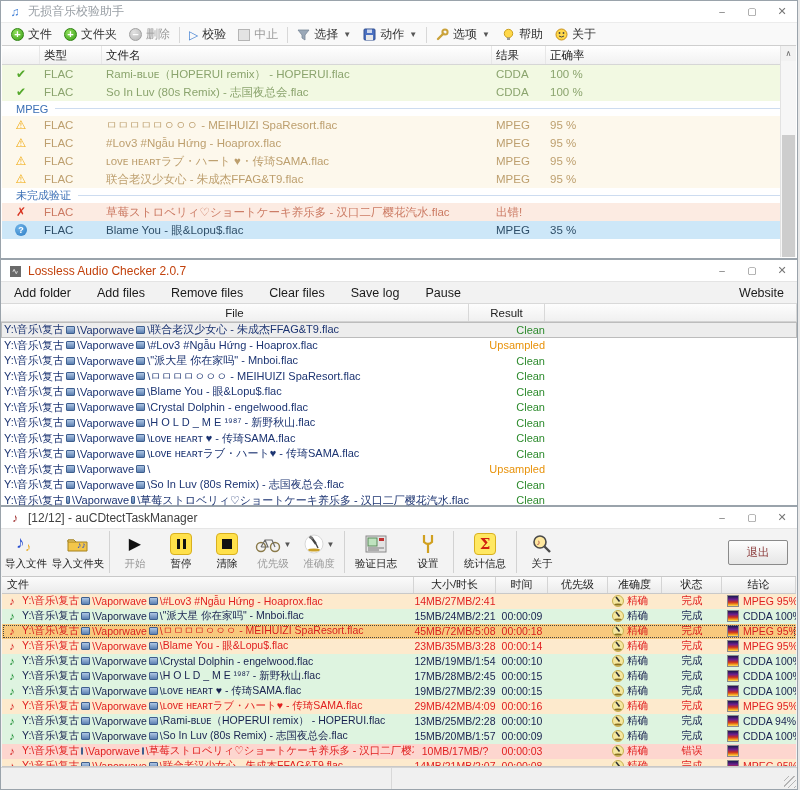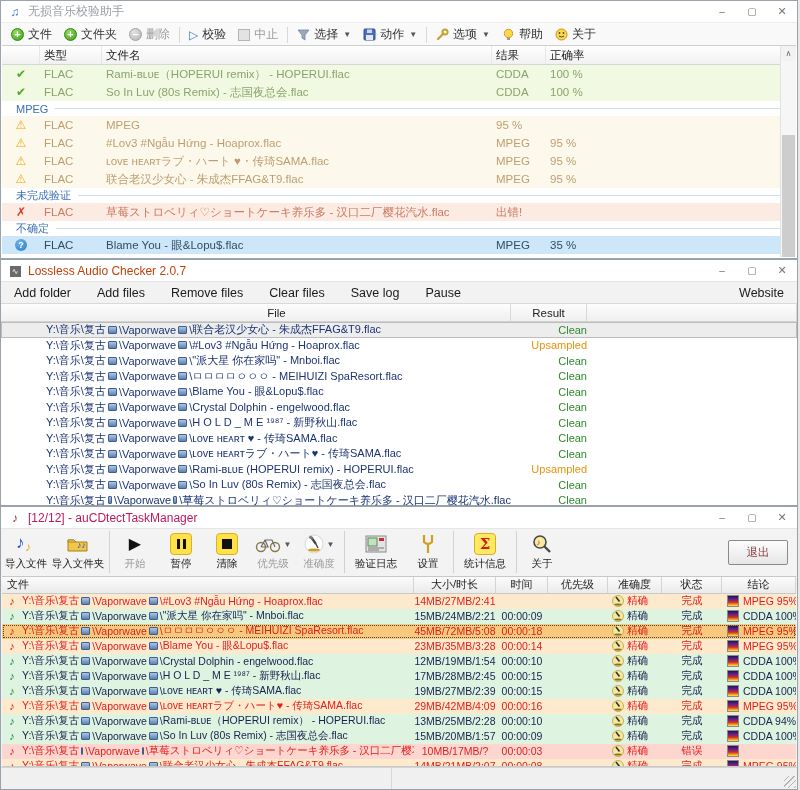--- a/index.html
+++ b/index.html
@@ -215,6 +215,7 @@
               <span class="g-warn">⚠</span>
             </div>
             <div>FLAC</div>
+            <div>ㅁㅁㅁㅁㅁㅇㅇㅇ - MEIHUIZI SpaResort.flac</div>
             <div>MPEG</div>
             <div>95 %</div>
           </div>

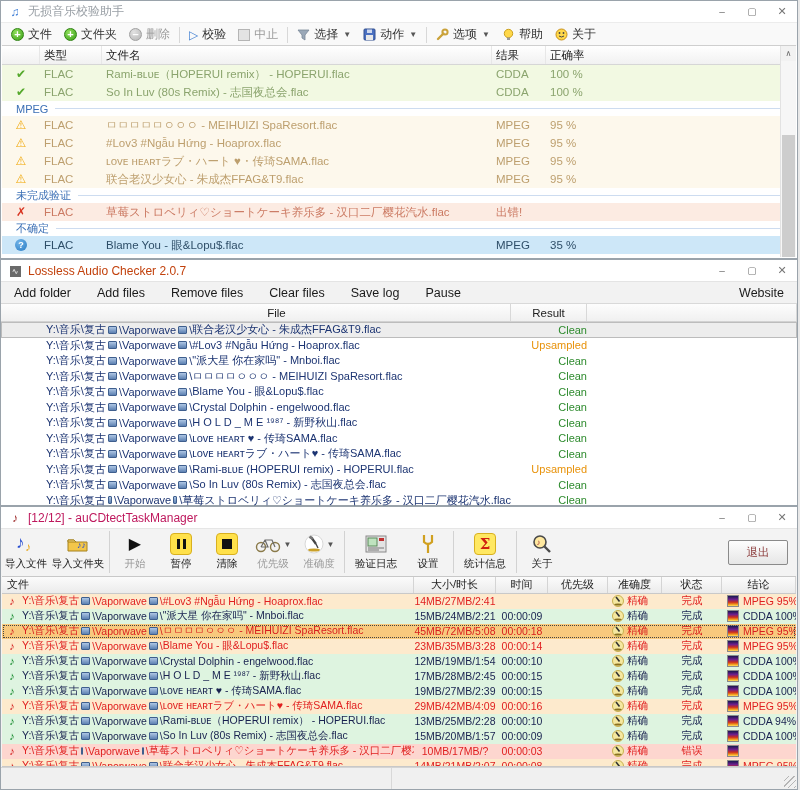--- a/index.html
+++ b/index.html
@@ -259,10 +259,6 @@
             <div>出错!</div>
             <div></div>
           </div>
-          <div class="grouphdr">
-            <span>不确定</span>
-            <span class="gline"></span>
-          </div>
           <div class="w1grid w1row row-unknown">
             <div class="sicon">
               <span class="g-unknown">?</span>

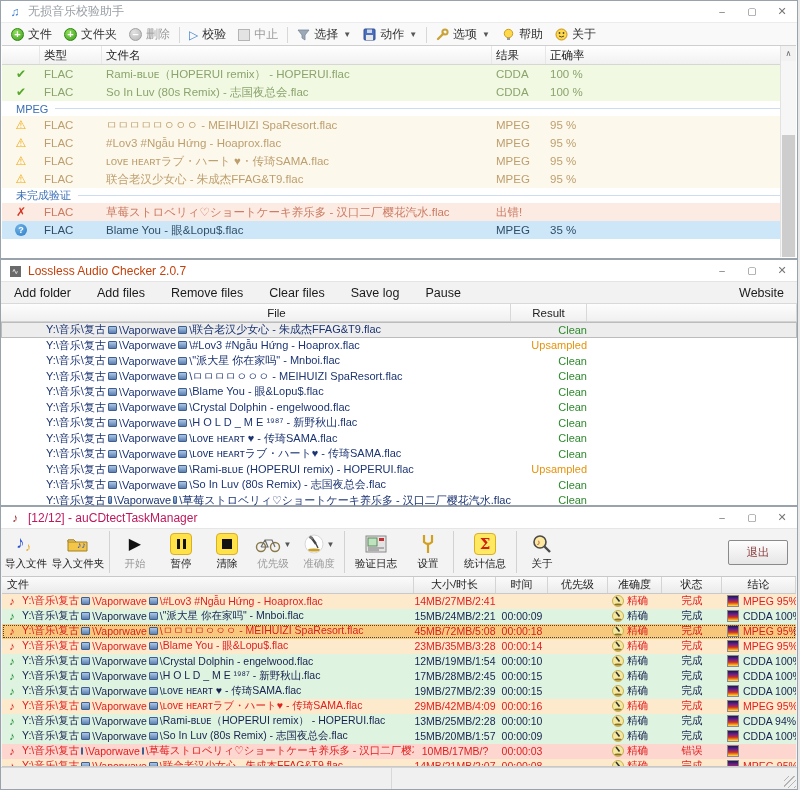--- a/index.html
+++ b/index.html
@@ -47,7 +47,7 @@
   #w2menubar{height:21px;display:flex;align-items:center;background:#f2f2f2;border-top:1px solid #e4e4e4;border-bottom:1px solid #d9d9d9;font-size:12.5px;color:#1a1a1a;}
   .w2menu{padding:0 13px;height:100%;display:flex;align-items:center;}
   .w2menu.right{margin-left:auto;}
-  .w2grid{display:grid;grid-template-columns:468px 76px 1fr;padding-left:42px;}
+  .w2grid{display:grid;grid-template-columns:468px 76px 1fr;}
   #w2header{height:17px;background:linear-gradient(#fdfdfd,#f0f0f0);border-bottom:1px solid #d2d2d2;font-size:11.5px;align-items:center;}
   #w2header div{display:flex;justify-content:center;align-items:center;height:100%;border-right:1px solid #d8d8d8;box-sizing:border-box;}
   .w2row{height:15.5px;font-size:11px;align-items:center;color:#1c3472;}

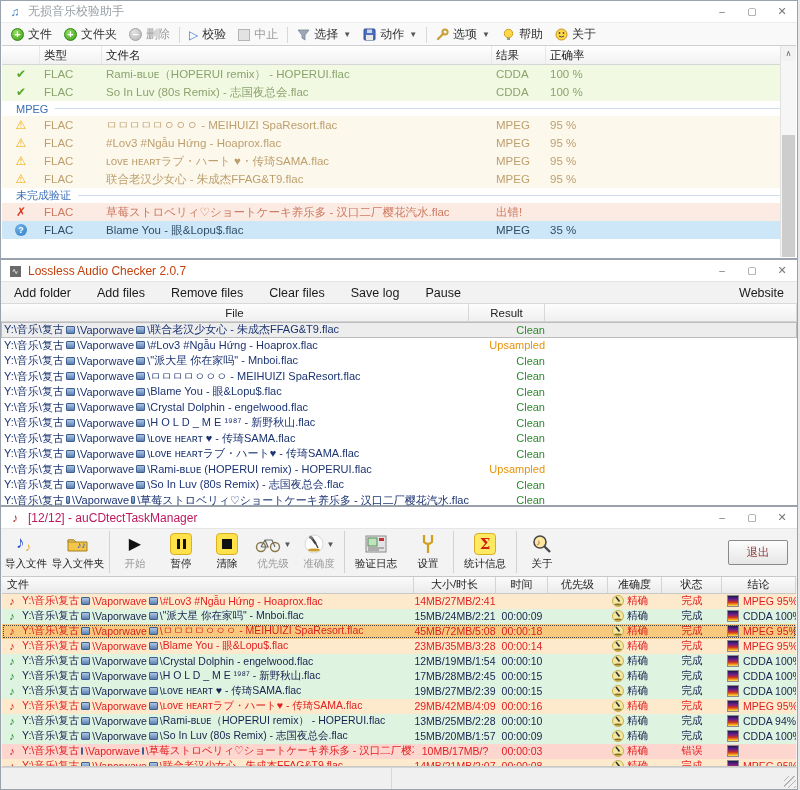--- a/index.html
+++ b/index.html
@@ -416,7 +416,6 @@
             <span>\Vaporwave</span>
             <span class="drive-ico"></span>
             <span>\</span>
-            <span>Rami-ʙʟᴜᴇ (HOPERUI remix)  - HOPERUI.flac</span>
           </div>
           <div class="rcell res-upsampled">Upsampled</div>
           <div></div>

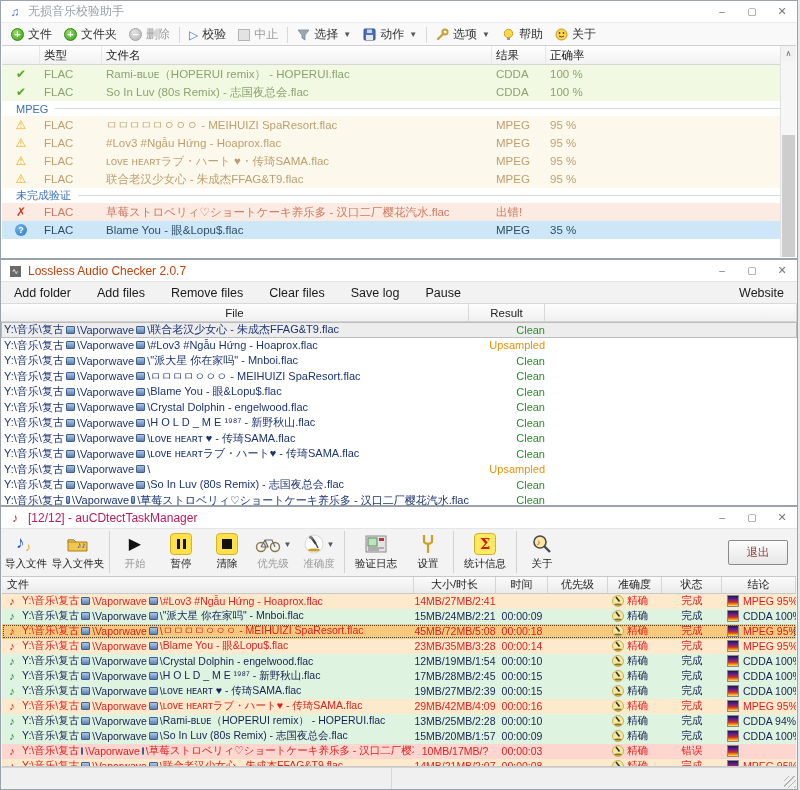--- a/index.html
+++ b/index.html
@@ -450,7 +450,7 @@
   <div class="window" id="win3">
     <div class="titlebar">
       <span class="ticon" style="color:#a03030;">♪</span>
-      <span class="ttext" style="color:#be185d;">[12/12] - auCDtectTaskManager</span>
+      <span class="ttext" style="color:#404040;">[12/12] - auCDtectTaskManager</span>
       <div class="wincontrols">
           <div class="wbtn">–</div>
           <div class="wbtn">▢</div>

